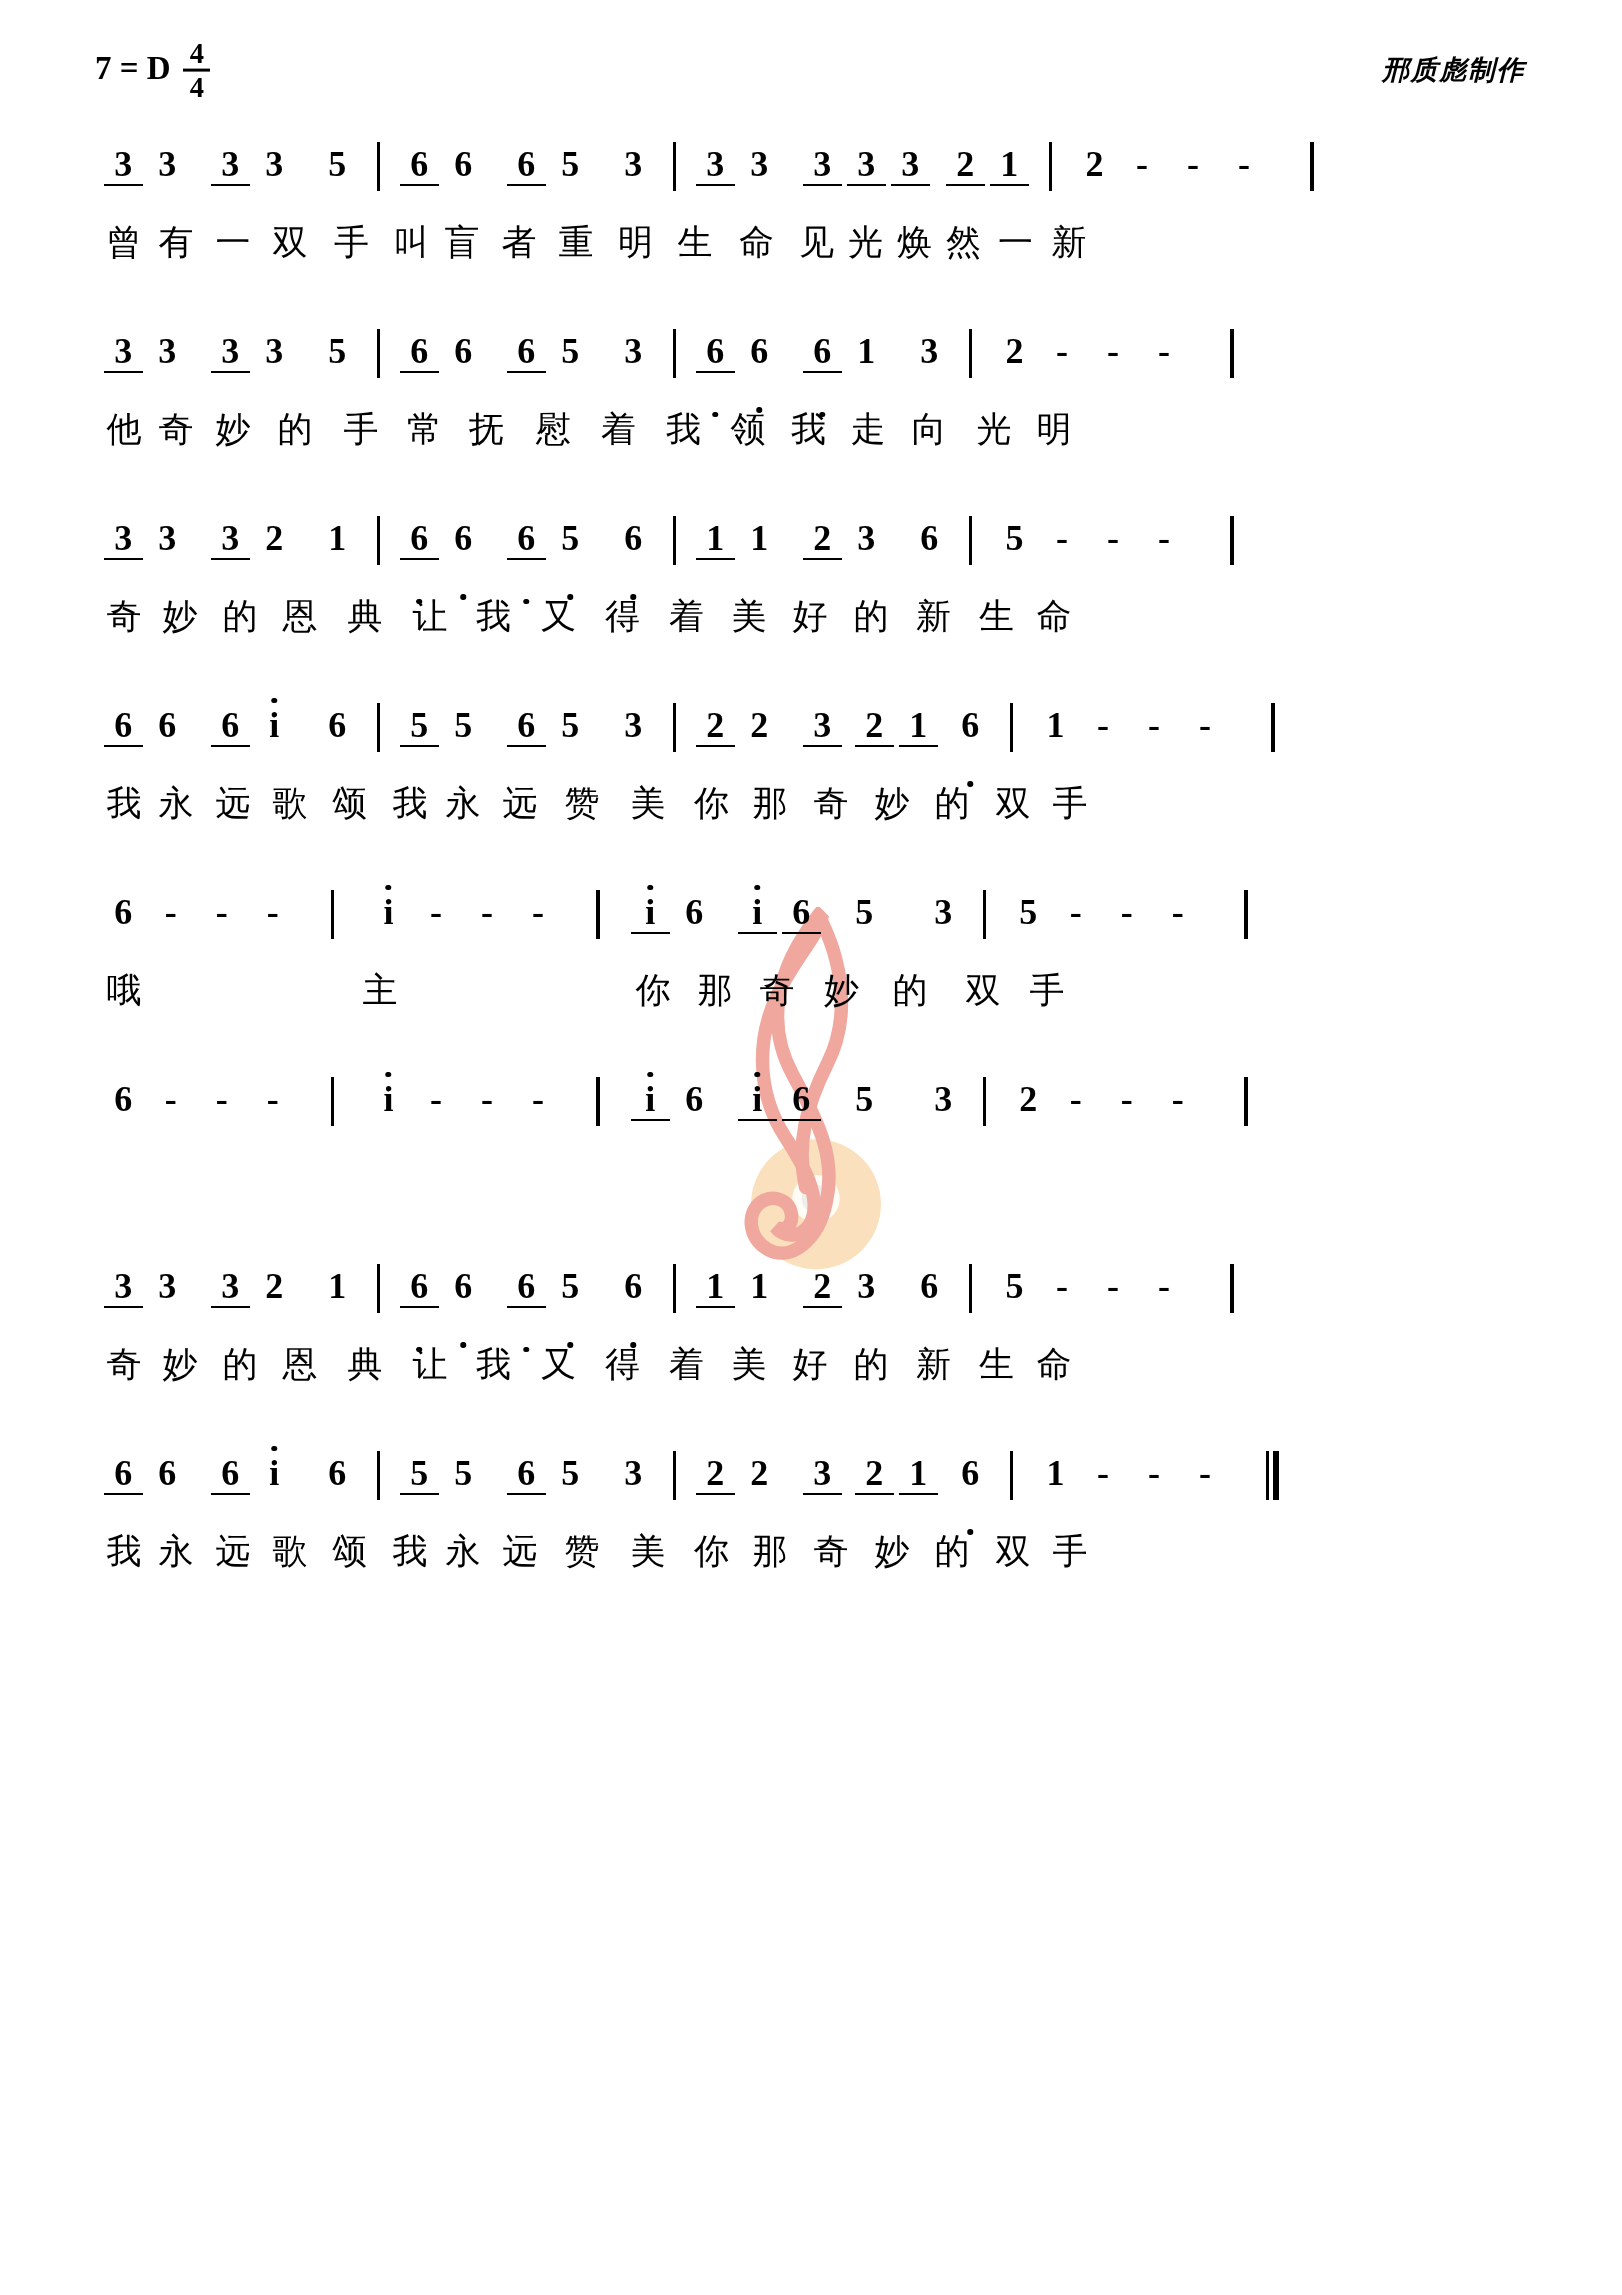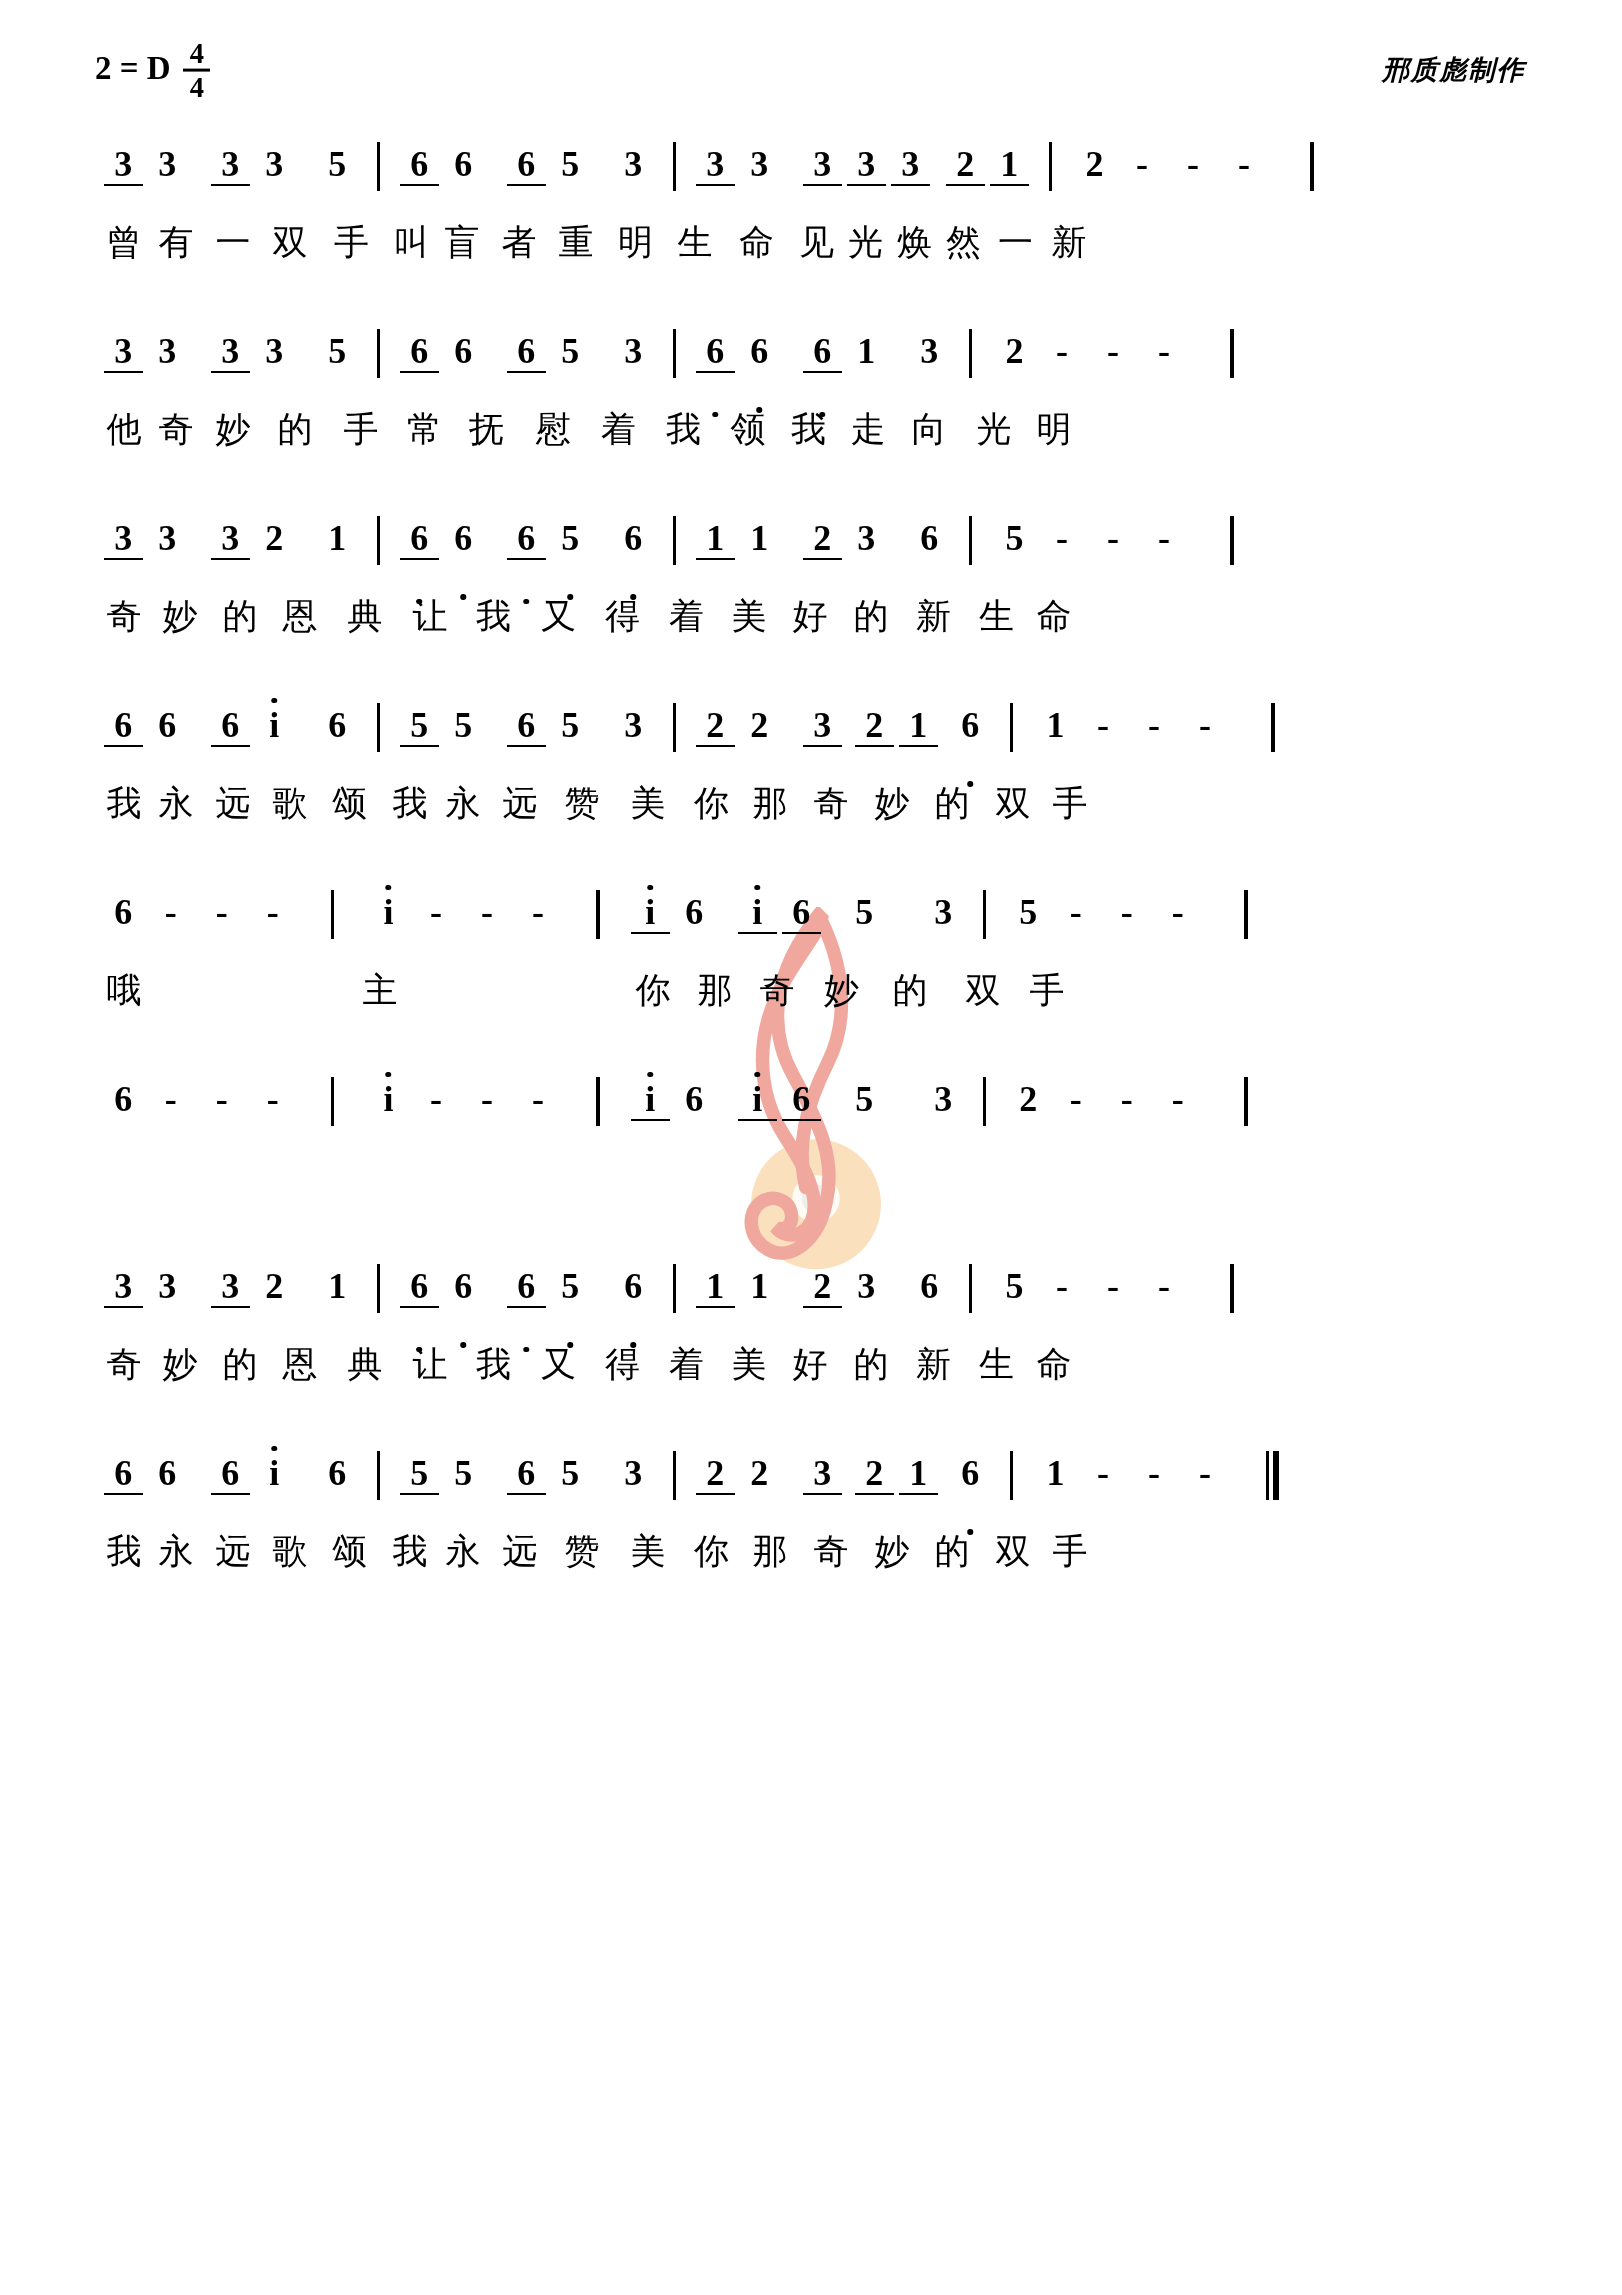--- a/index.html
+++ b/index.html
@@ -235,7 +235,7 @@
 
   <div class="header-row">
     <div class="keysig">
-      <span>2 = D</span>
+      <span>7 = D</span>
       <span class="meter">
         <span class="num">4</span>
         <span class="bar"></span>

